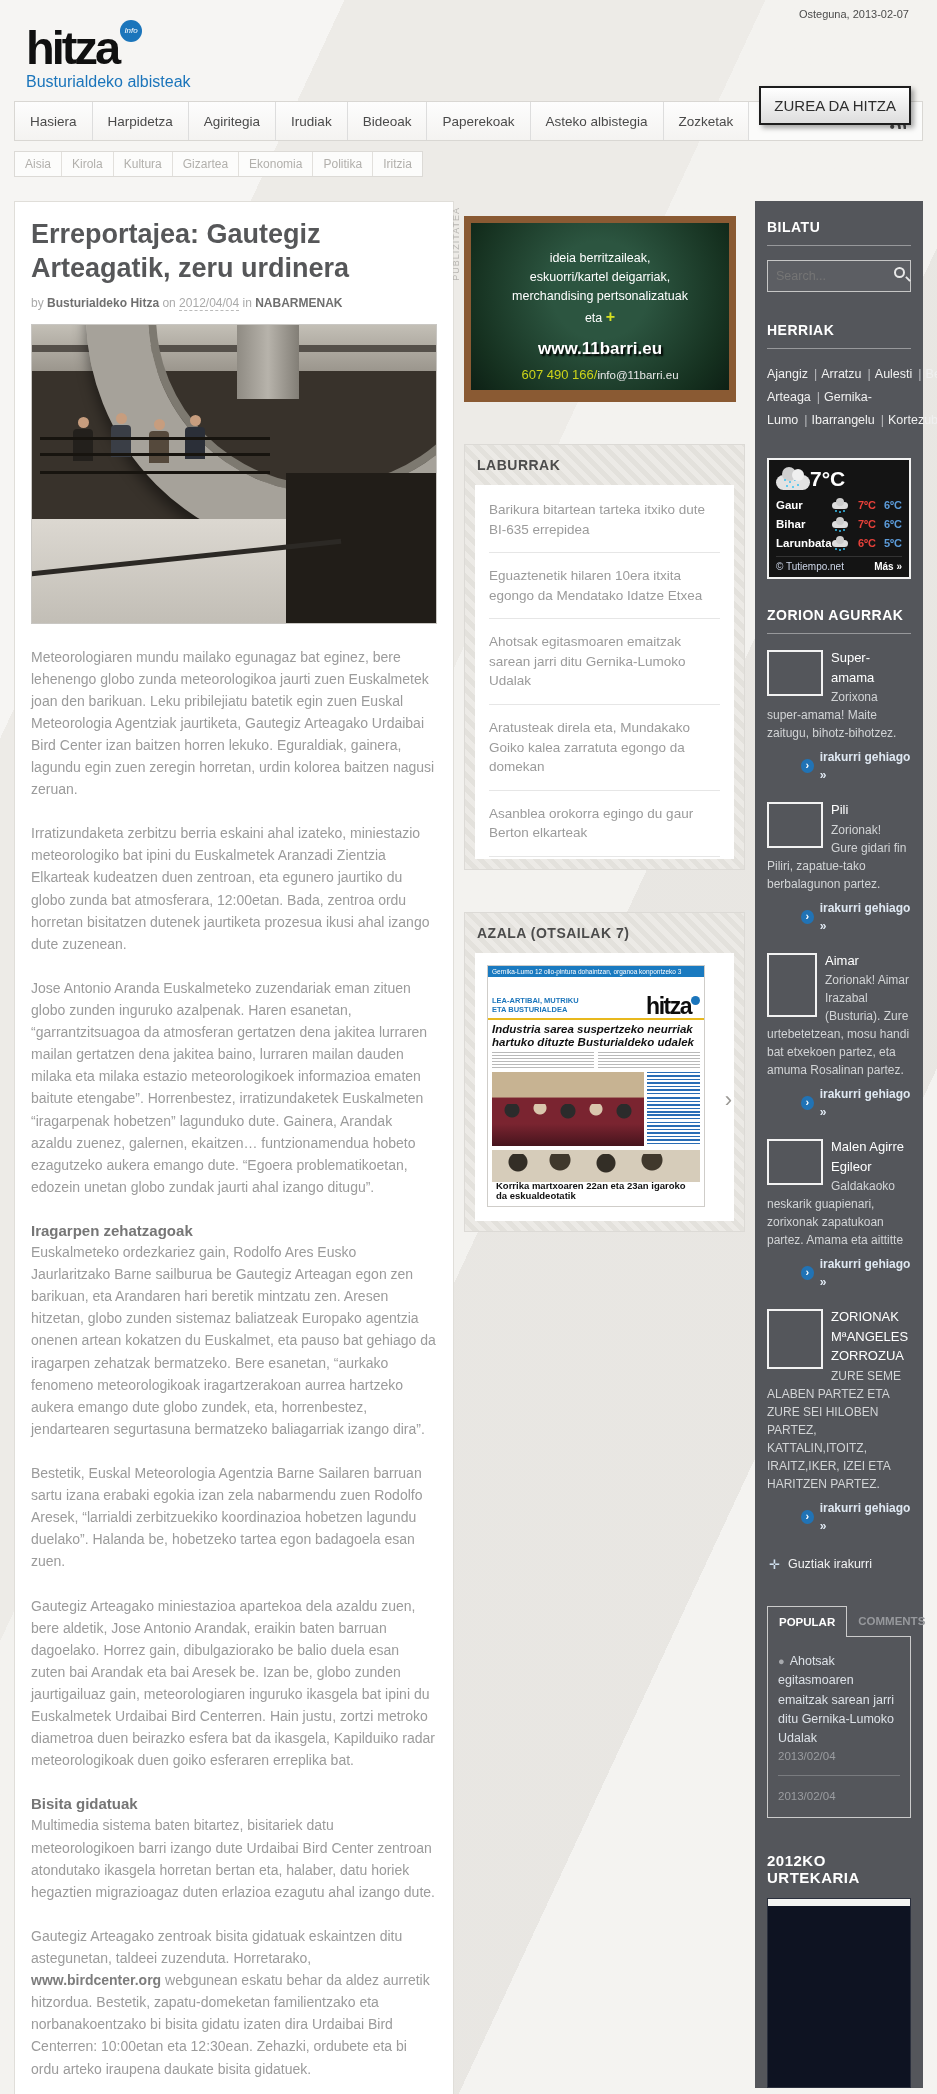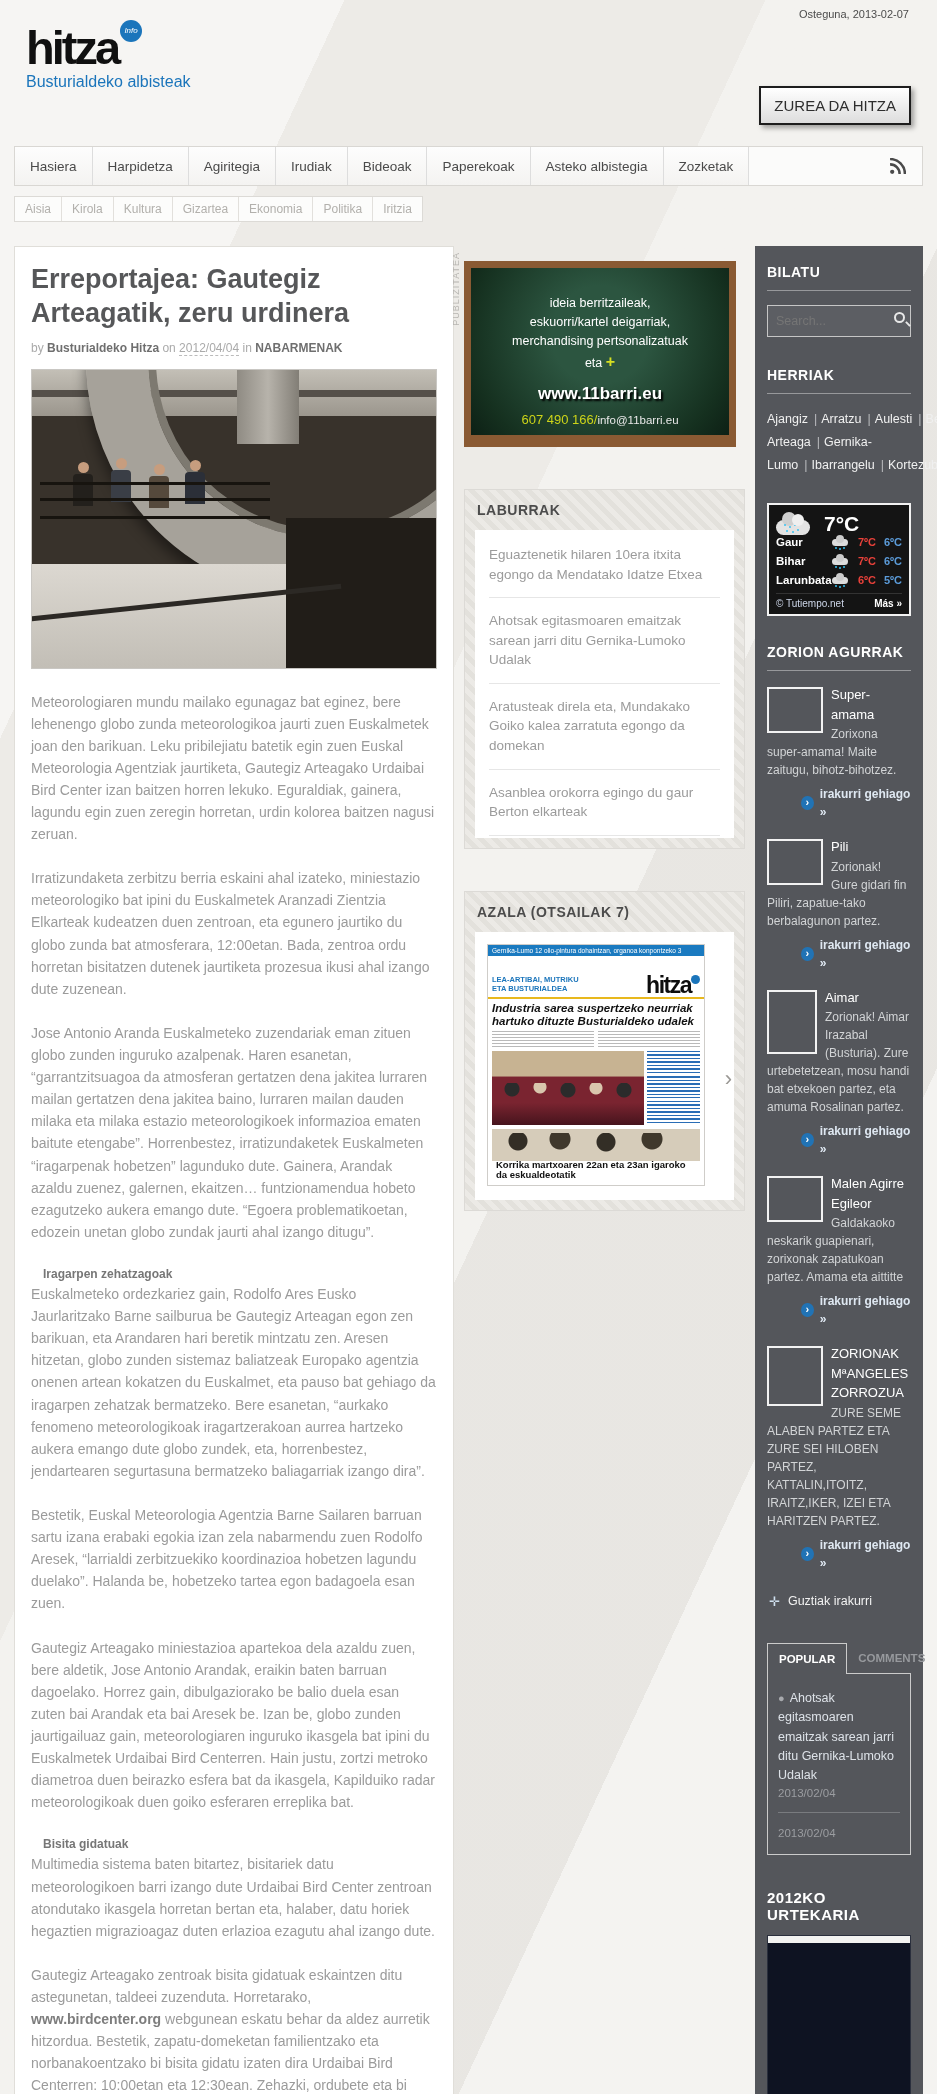--- a/index.html
+++ b/index.html
@@ -10,7 +10,7 @@
   }
 
   
-  .hdr { position:relative; padding:6px 32px 0 26px; height:146px; }
+  .hdr { position:relative; padding:6px 32px 0 26px; height:101px; }
   .hdr-date { position:absolute; top:8px; right:28px; font-size:11px; color:#4c4c4c; }
   .logo-wrap { position:absolute; top:24px; left:26px; }
   .logo { font-size:47px; font-weight:bold; letter-spacing:-3px; color:#101010; line-height:1; display:inline-block; }

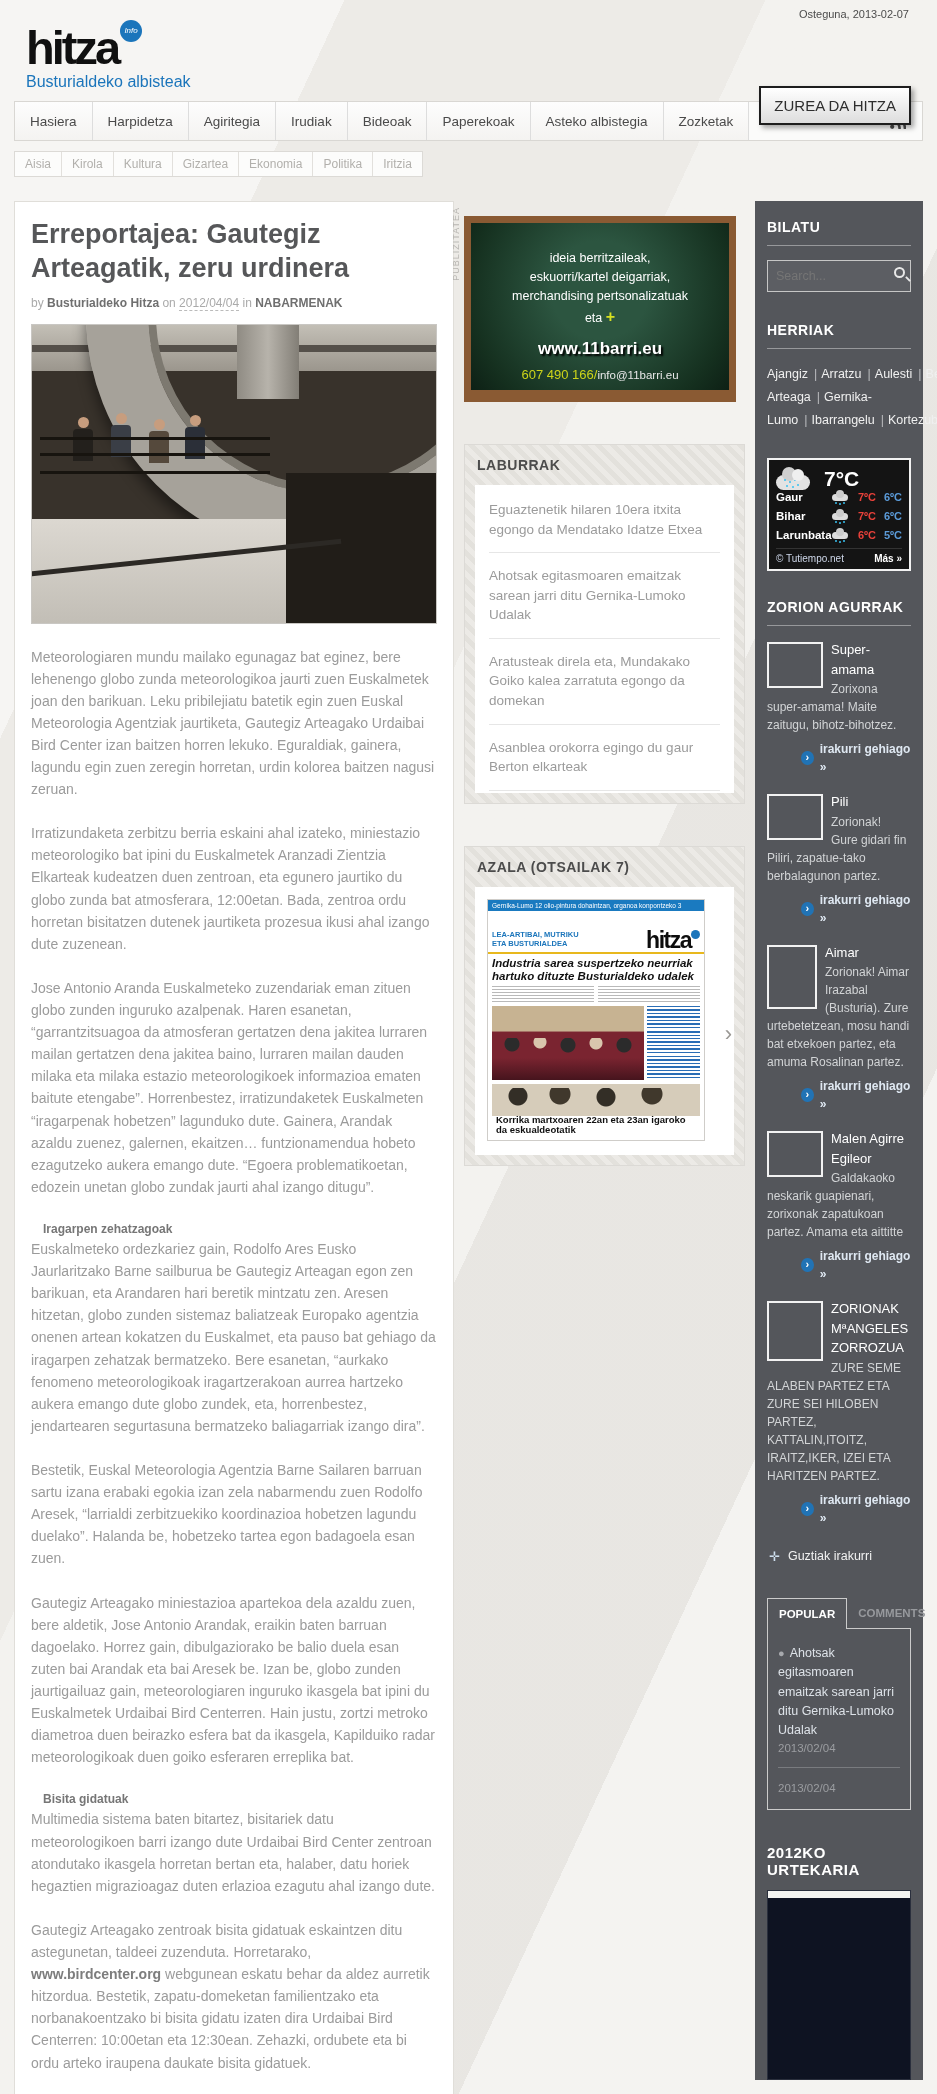--- a/index.html
+++ b/index.html
@@ -138,7 +138,7 @@
   .town::after { content:"|"; color:#b9babd; margin:0 4px 0 6px; font-weight:normal; }
 
   .weather { background:#141414; border:2px solid #f2f2f2; padding:7px 7px 5px; font-size:11px; margin-bottom:28px; }
-  .w-top { display:flex; align-items:center; gap:14px; }
+  .w-top { display:flex; align-items:center; margin-bottom:8px; }
   .w-big { font-size:21px; font-weight:bold; color:#fff; }
   .cloud { position:relative; width:34px; height:15px; background:#e3e3e3; border-radius:10px; margin-top:6px; }
   .cloud::before { content:""; position:absolute; left:6px; top:-8px; width:14px; height:14px; border-radius:50%; background:#cfcfcf; }

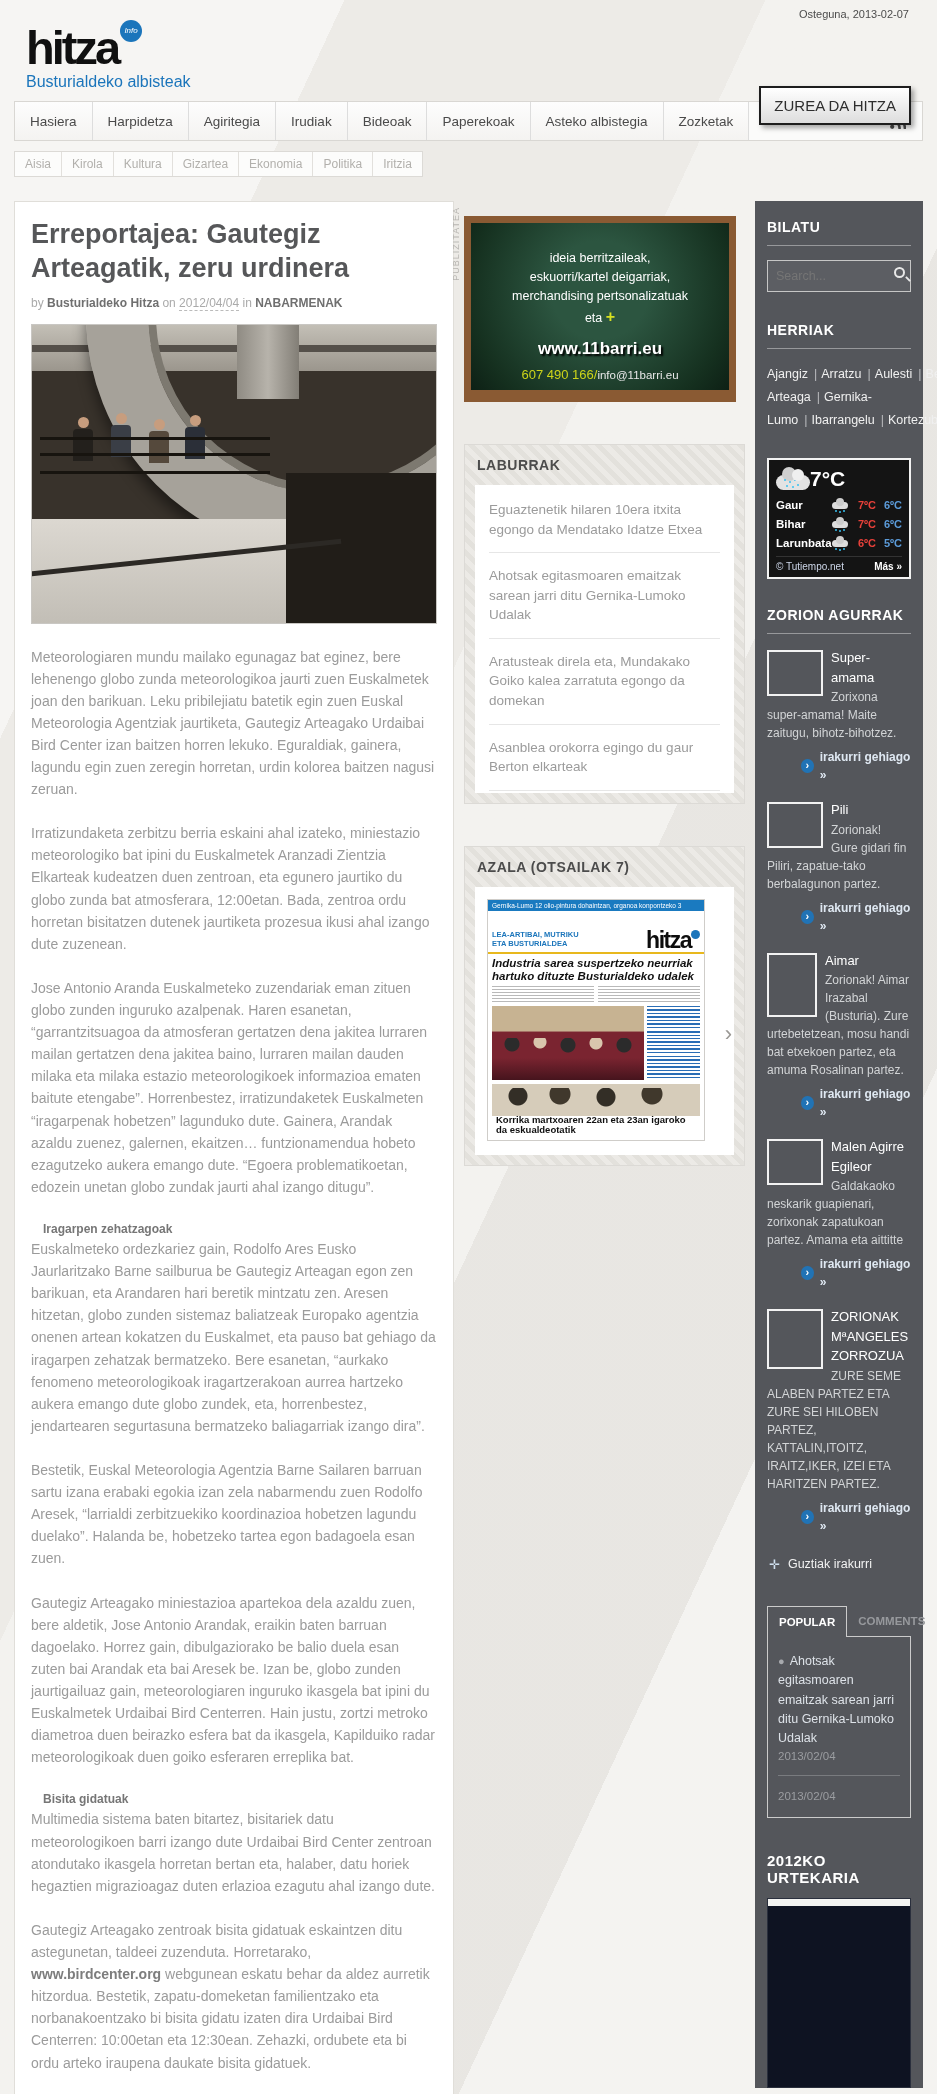--- a/index.html
+++ b/index.html
@@ -303,6 +303,7 @@
       <div class="mid-card">
         <div class="mid-card-h">LABURRAK</div>
         <div class="mid-card-inner">
+          <div class="lab-item">Barikura bitartean tarteka itxiko dute BI-635 errepidea</div>
           <div class="lab-item">Eguaztenetik hilaren 10era itxita egongo da Mendatako Idatze Etxea</div>
           <div class="lab-item">Ahotsak egitasmoaren emaitzak sarean jarri ditu Gernika-Lumoko Udalak</div>
           <div class="lab-item">Aratusteak direla eta, Mundakako Goiko kalea zarratuta egongo da domekan</div>

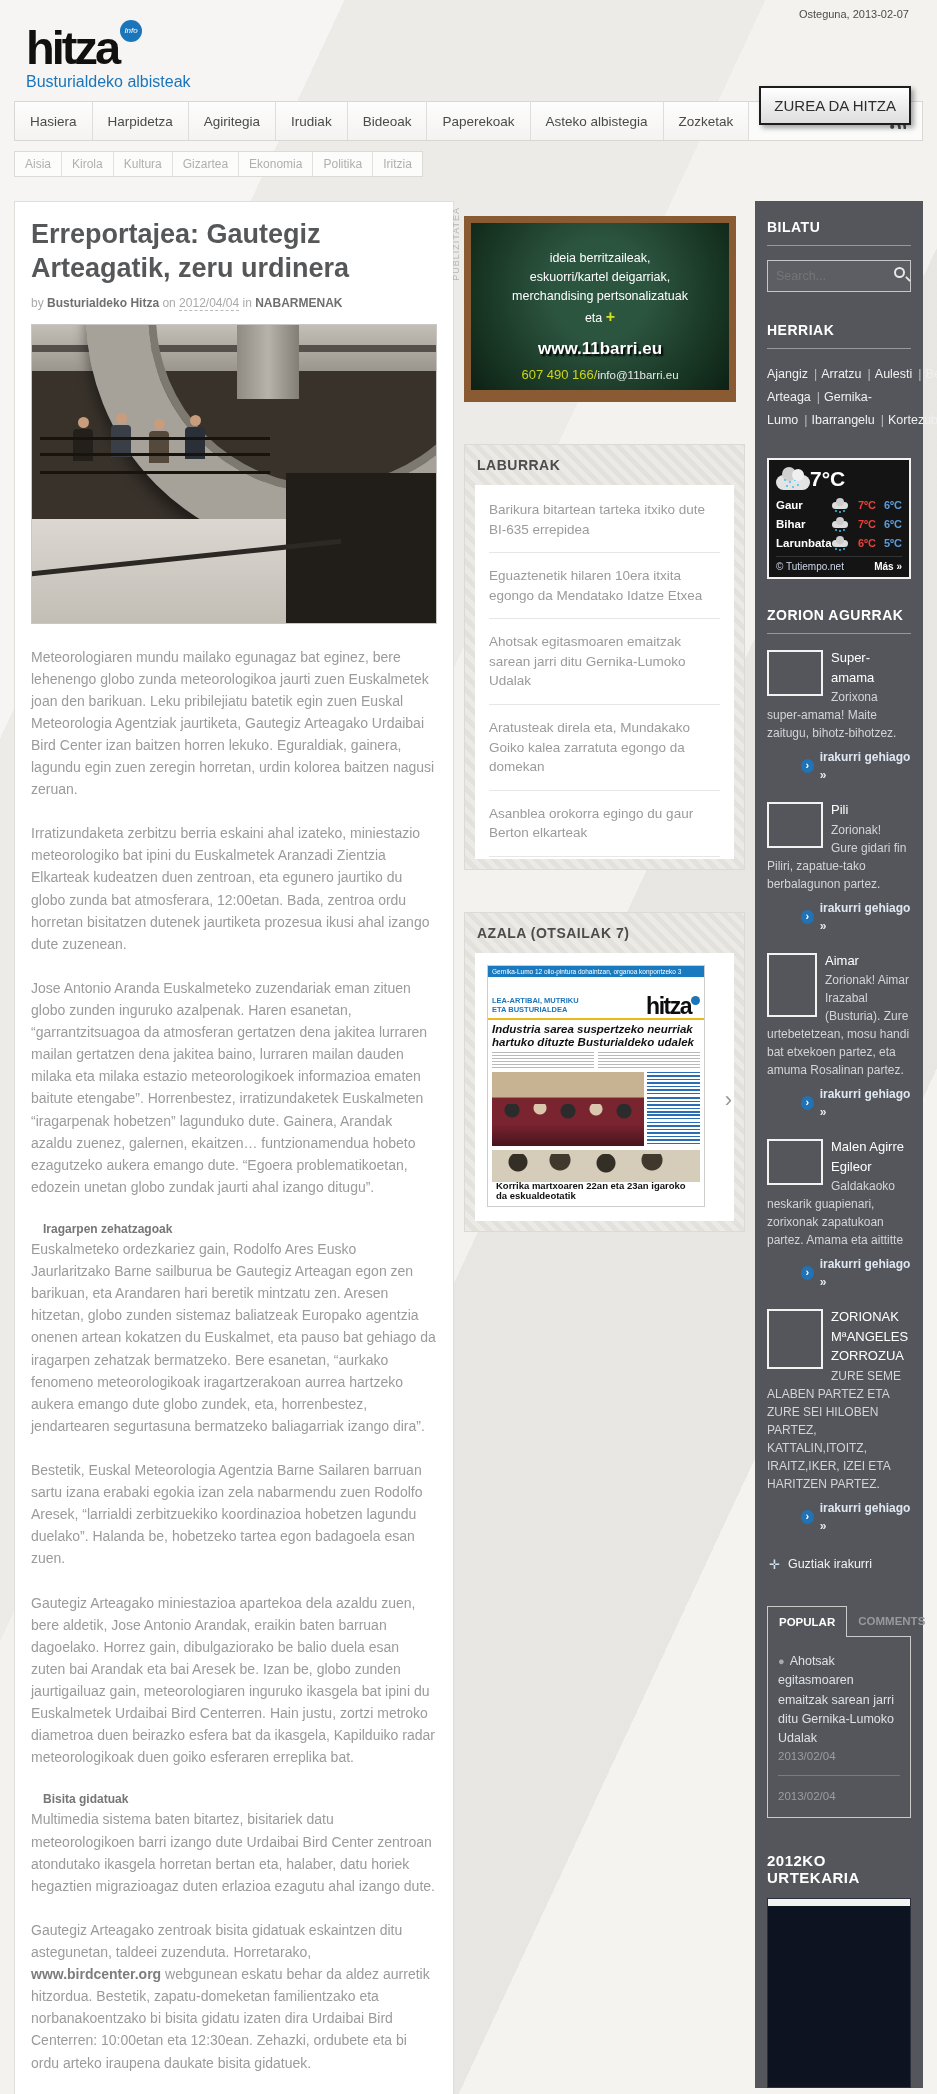--- a/index.html
+++ b/index.html
@@ -52,7 +52,7 @@
   .person { position:absolute; width:22px; height:44px; }
   .person .head { width:11px; height:11px; border-radius:50%; background:#c79d7e; margin:0 auto 1px; }
   .person .body { width:20px; height:32px; border-radius:4px 4px 0 0; margin:0 auto; }
-  .a-h { font-size:12px; font-weight:bold; color:#767676; margin:24px 12px 2px; }
+  .a-h { font-size:15px; font-weight:bold; color:#767676; margin:24px 0 2px; }
   .a-p { font-size:14px; line-height:1.58; color:#9b9b9b; margin:0 0 22px; }
   .a-p .lnk { color:#7d7d7d; font-weight:bold; cursor:pointer; }
 

